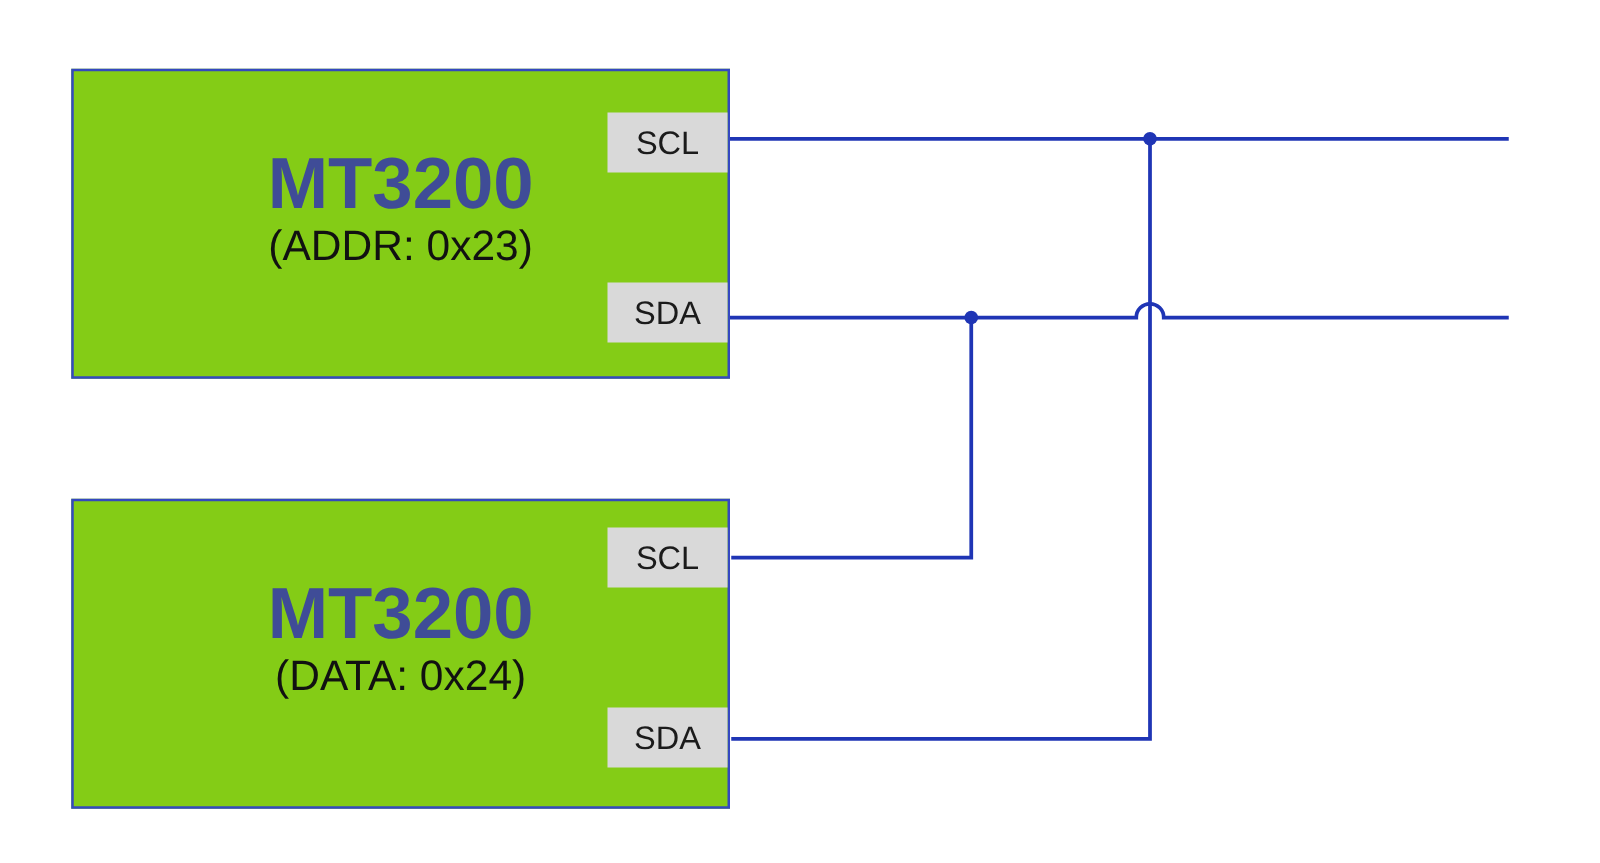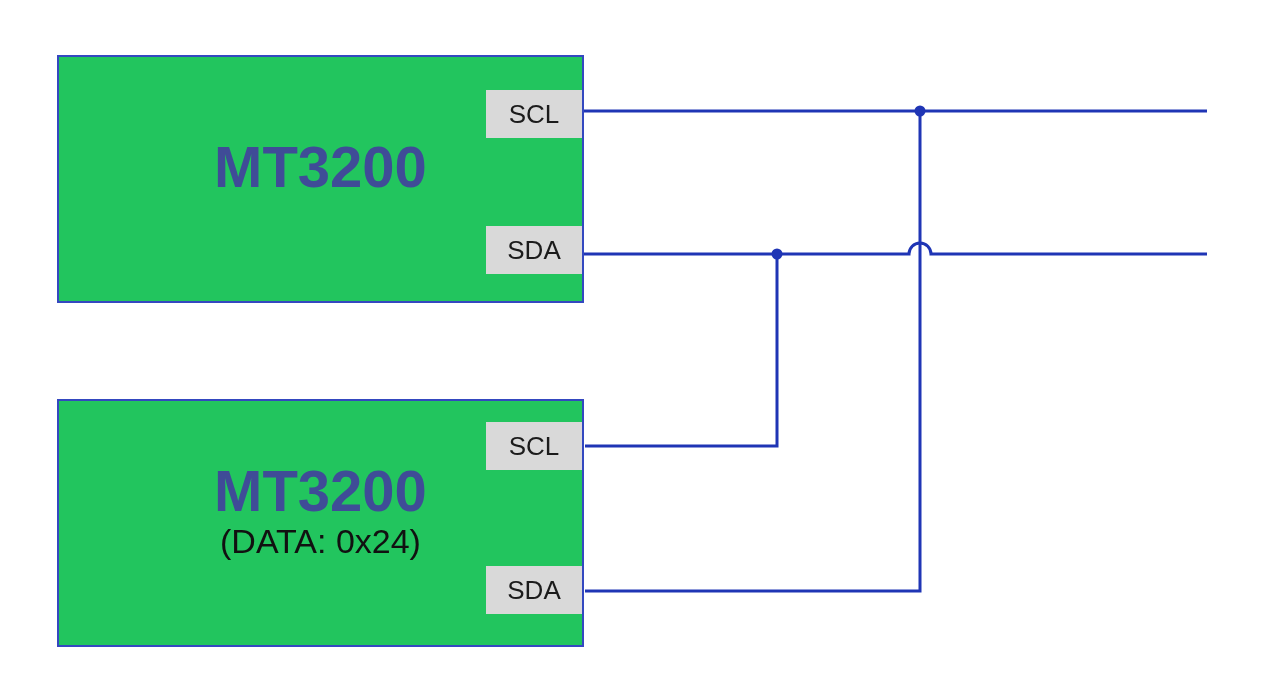--- a/index.html
+++ b/index.html
@@ -39,7 +39,7 @@
     width: 527px;
     height: 248px;
     border: 2.5px solid #3448c0;
-    background: #22c55e;
+    background: #84cc16;
     box-sizing: border-box;
     display: flex;
     flex-direction: column;

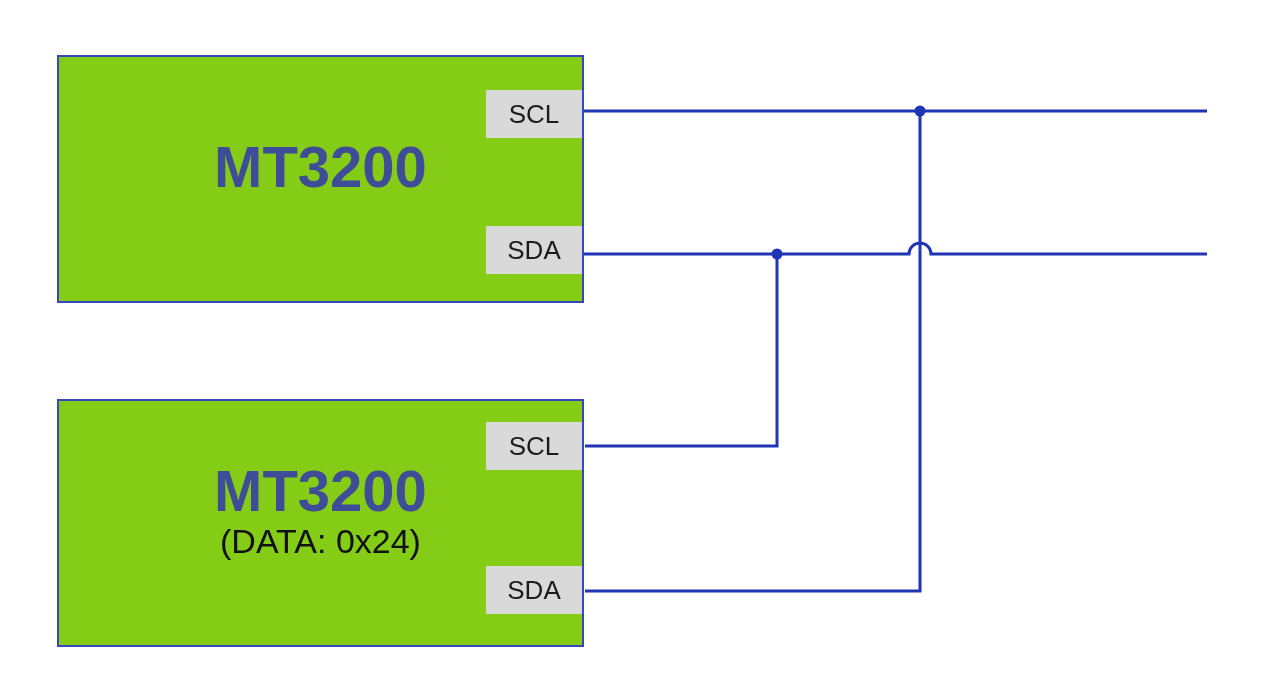--- a/index.html
+++ b/index.html
@@ -116,6 +116,7 @@
 
   <div id="device-1" class="device">
     <div class="device-title">MT3200</div>
+    <div class="device-subtitle">(ADDR: 0x23)</div>
   </div>
 
   <div id="device-2" class="device">

